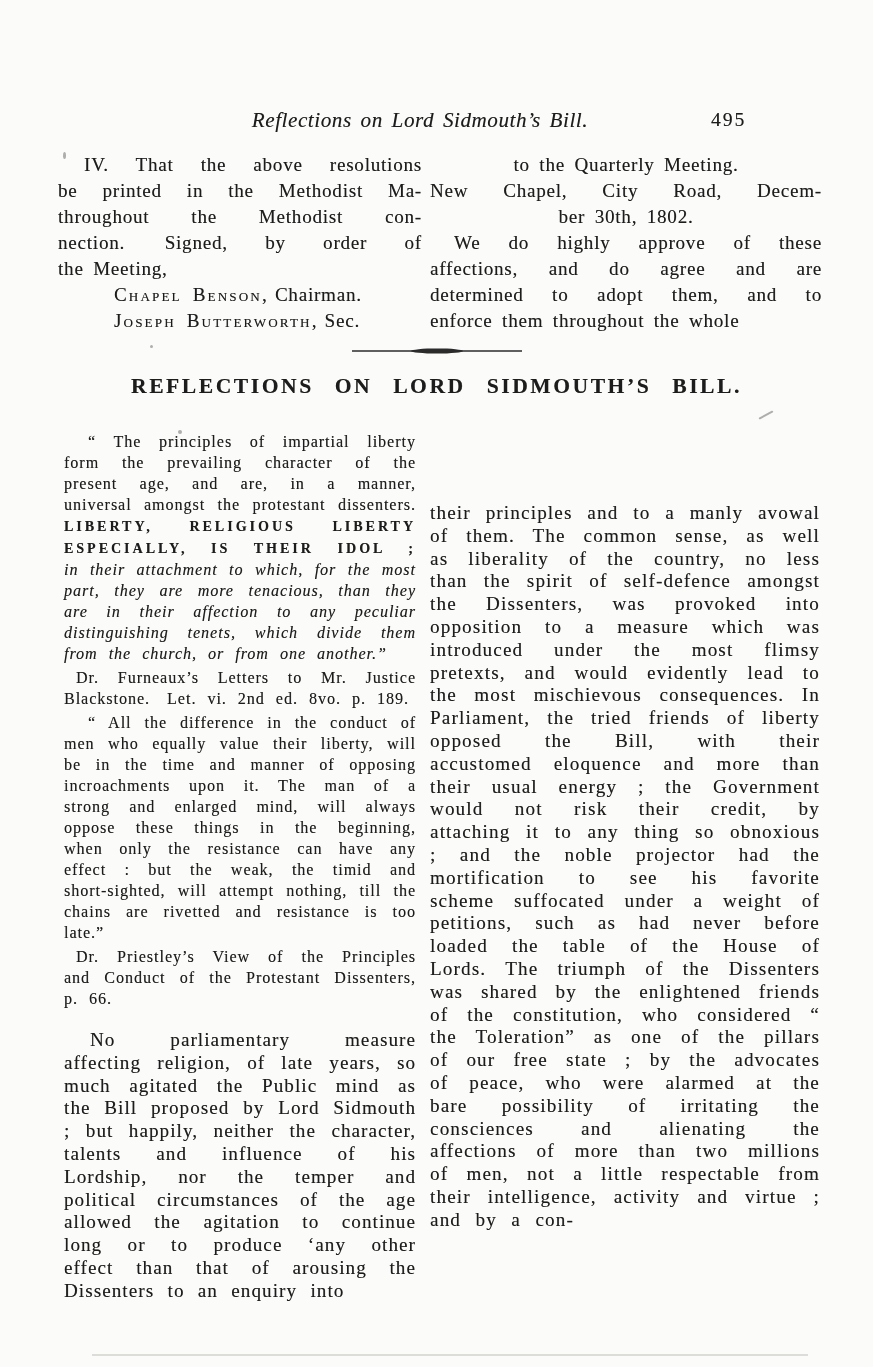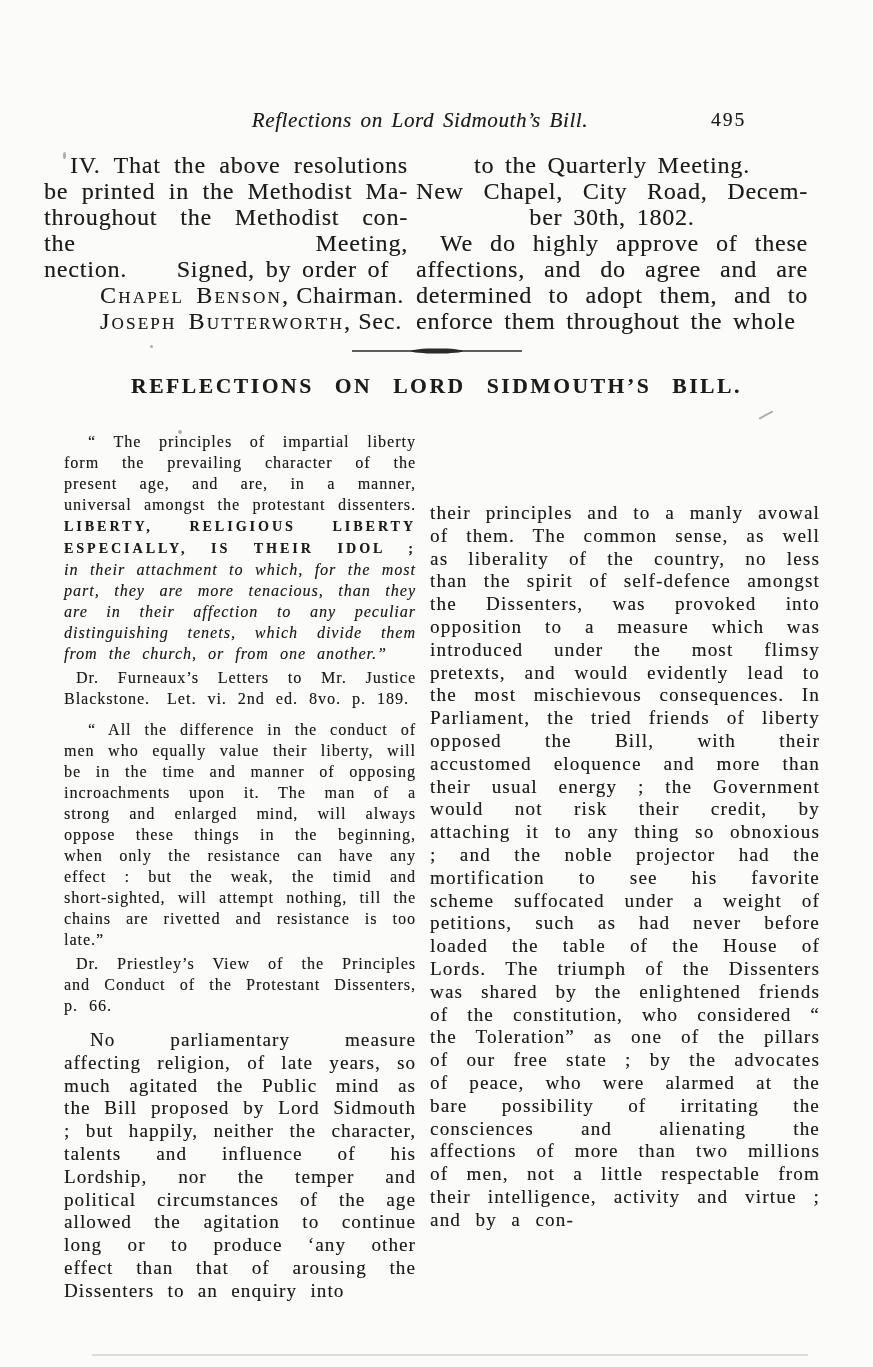--- a/index.html
+++ b/index.html
@@ -24,7 +24,7 @@
   .page-number { position: absolute; left: 711px; top: 1px; font-size: 19.5px; letter-spacing: 2px; }
 
   
-  .res-section { display: flex; margin: 10px 0 0 44px; font-size: 24px; line-height: 26px;
+  .res-section { display: flex; margin: 10px 0 0 58px; font-size: 19px; line-height: 26px;
                  letter-spacing: 0.8px; word-spacing: 4px; }
   .res-left  { width: 364px; }
   .res-right { width: 392px; margin-left: 8px; }

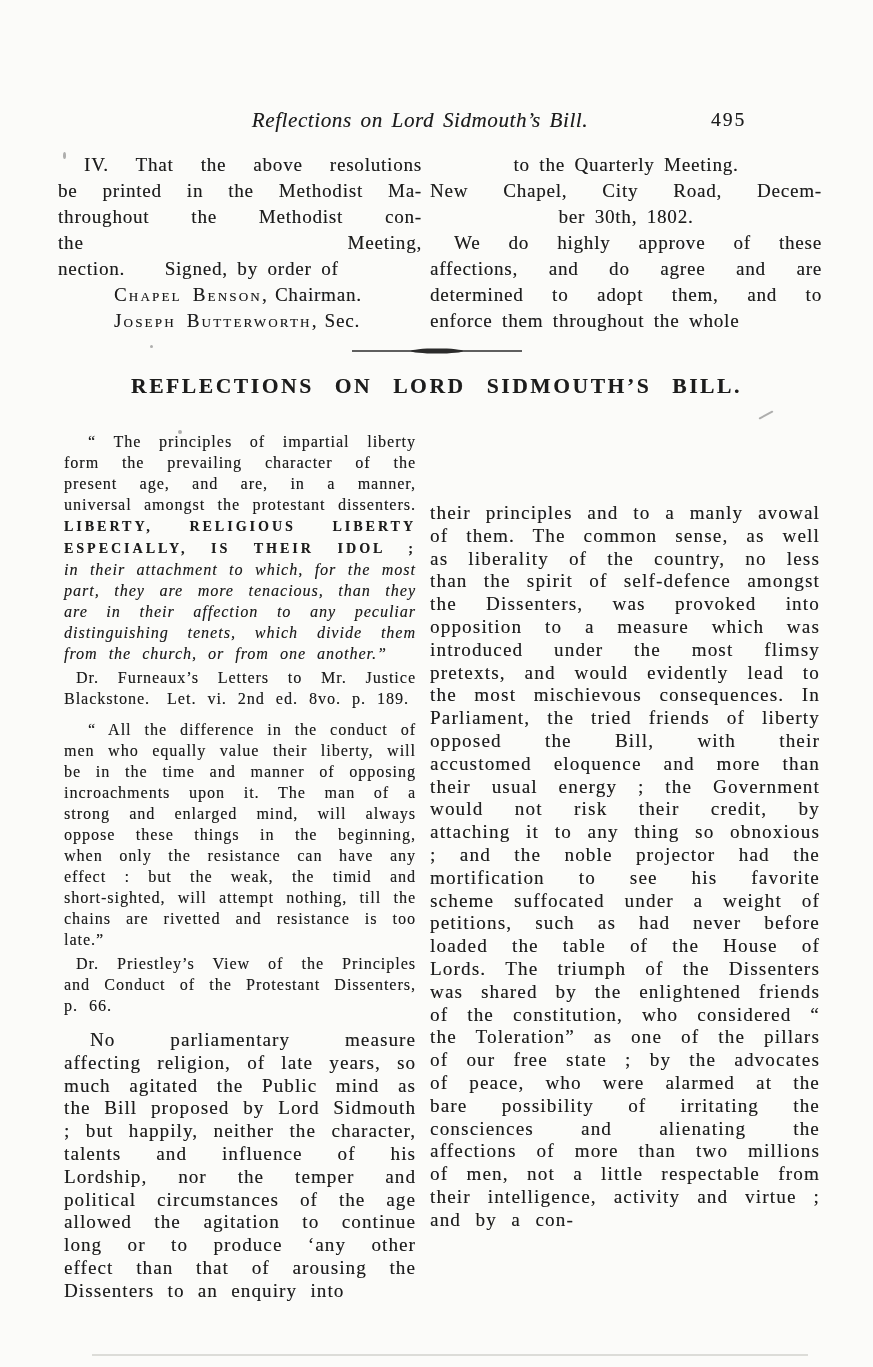--- a/index.html
+++ b/index.html
@@ -91,8 +91,8 @@
           <div class="ln">IV. That the above resolutions</div>
           <div class="ln">be printed in the Methodist Ma-</div>
           <div class="ln">throughout the Methodist con-</div>
+          <div class="ln">nection.  Signed, by order of</div>
           <div class="ln">the Meeting,</div>
-          <div class="ln">nection.  Signed, by order of</div>
         </div>
       <div class="signature">
         <span class="sc">Chapel Benson,</span><span class="sig-role">Chairman.</span>

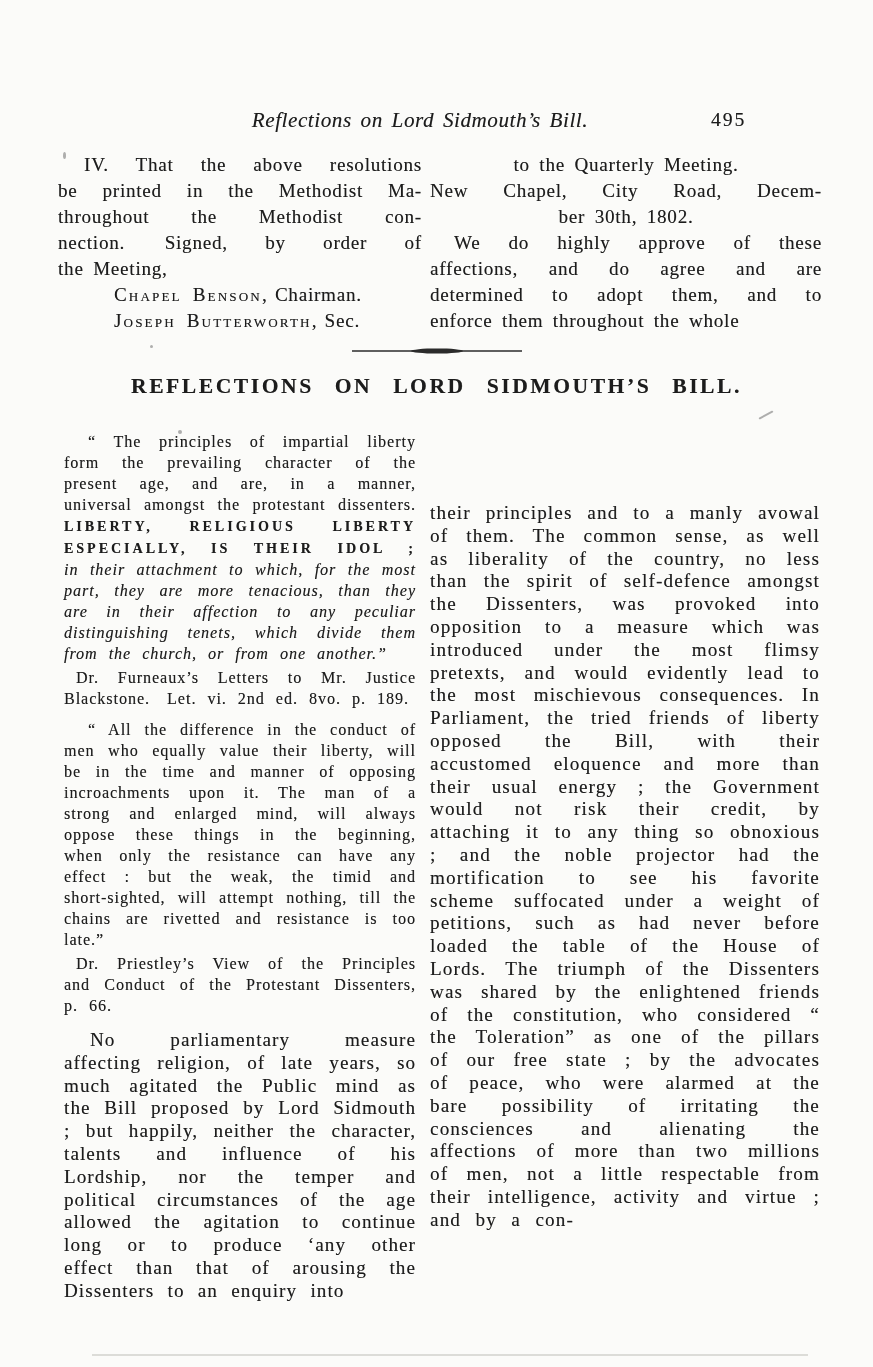--- a/index.html
+++ b/index.html
@@ -55,7 +55,7 @@
   .small { font-size: 16px; line-height: 21px; letter-spacing: 1px; word-spacing: 6px;
            text-align: justify; }
   .q1 { text-indent: 24px; }
-  .q2 { text-indent: 24px; margin-top: 10px; }
+  .q2 { text-indent: 24px; margin-top: 3px; }
   .attr { text-indent: 12px; margin-top: 3px; }
   .qcaps { font-weight: bold; font-size: 14px; letter-spacing: 3px; word-spacing: 10px; }
   .qital { font-style: italic; }

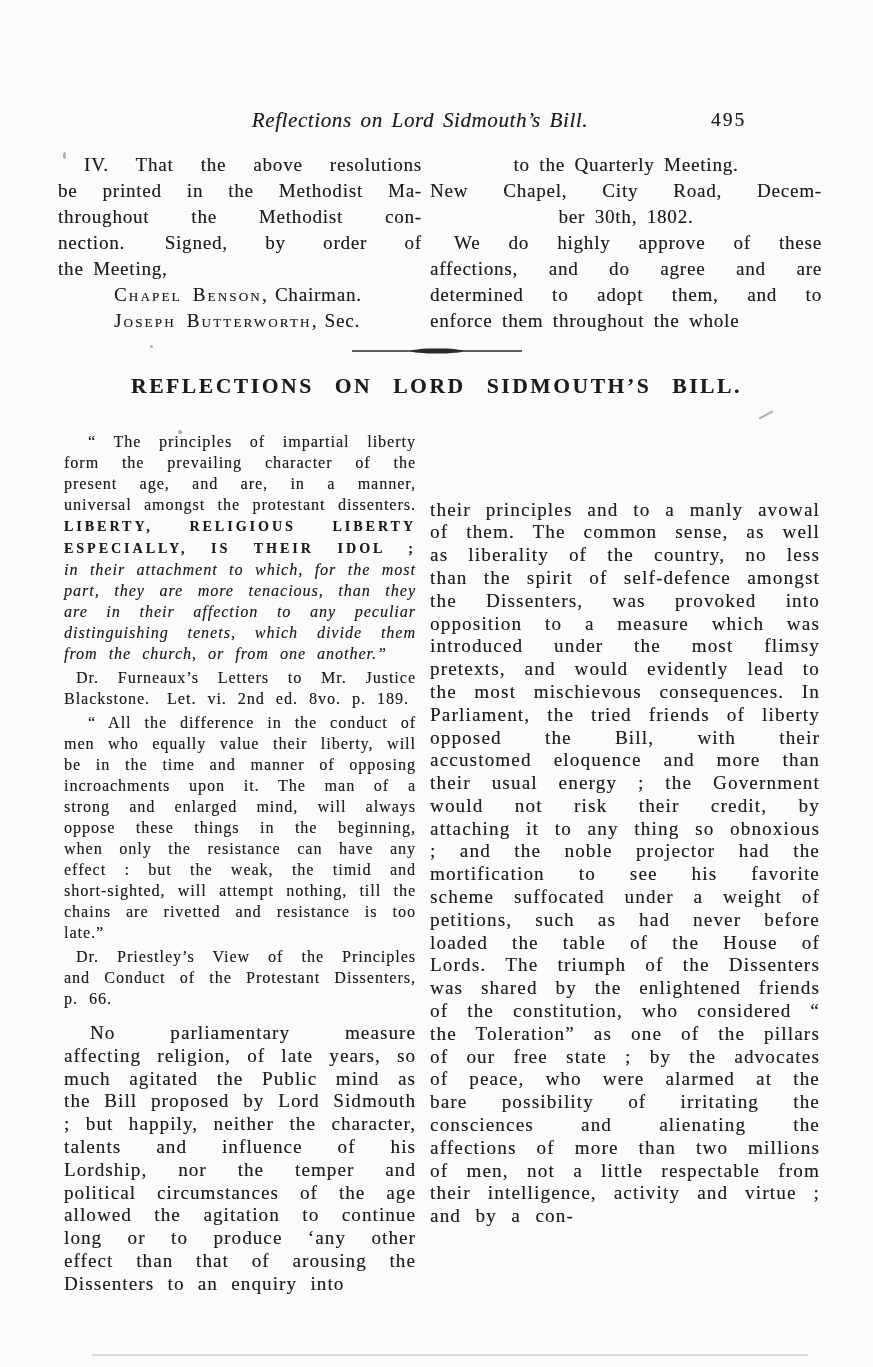--- a/index.html
+++ b/index.html
@@ -62,7 +62,7 @@
 
   .body { font-size: 19px; line-height: 22.8px; letter-spacing: 1.1px; word-spacing: 7.5px;
           text-align: justify; }
-  .indent { text-indent: 26px; margin-top: 13px; }
+  .indent { text-indent: 26px; margin-top: 20px; }
   .main-right .body { letter-spacing: 1.2px; word-spacing: 8.5px; }
 
   

